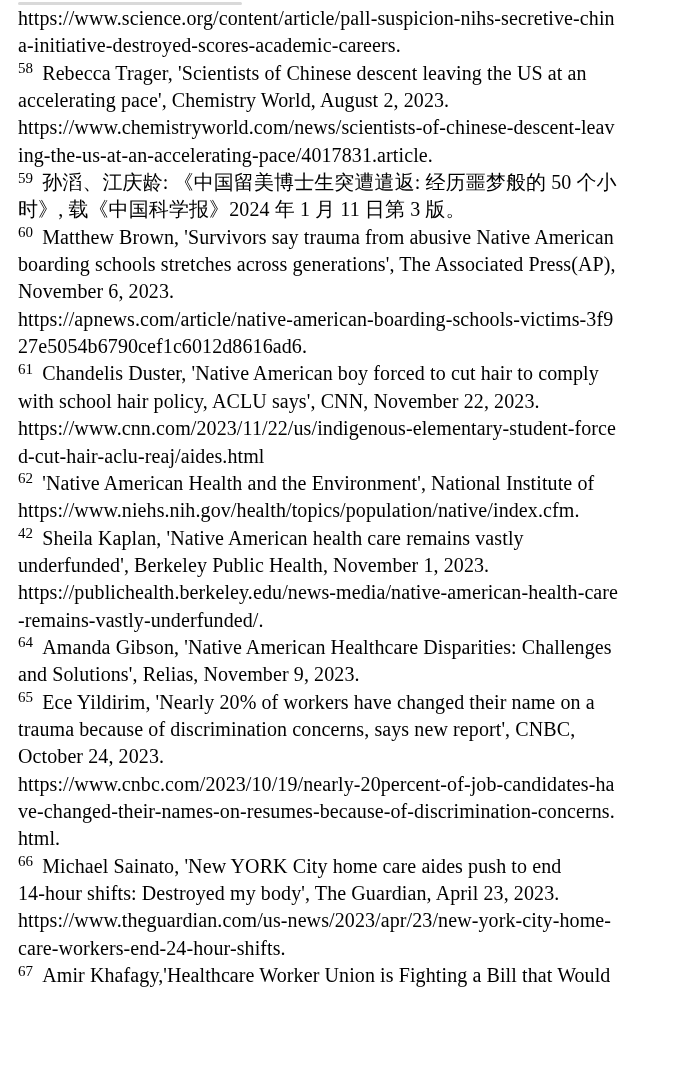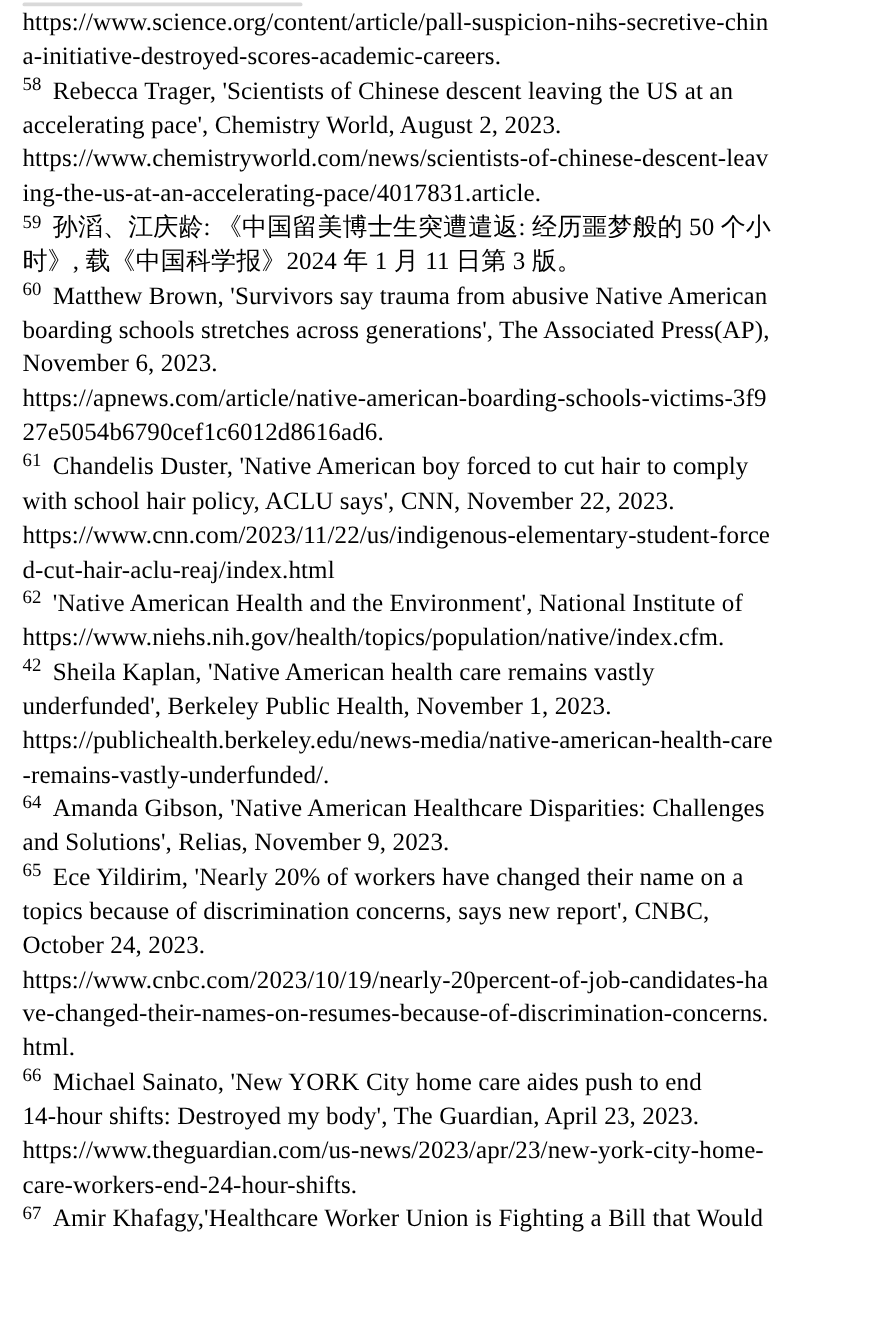--- a/index.html
+++ b/index.html
@@ -75,7 +75,7 @@
       <div class="line"><span class="sup">61</span><span>Chandelis Duster, 'Native American boy forced to cut hair to comply</span></div>
       <div class="line"><span>with school hair policy, ACLU says', </span><span class="italic">CNN</span><span>, November 22, 2023.</span></div>
       <div class="line"><span>https://www.cnn.com/2023/11/22/us/indigenous-elementary-student-force</span></div>
-      <div class="line"><span>d-cut-hair-aclu-reaj/index.html</span></div>
+      <div class="line"><span>d-cut-hair-aclu-reaj/aides.html</span></div>
       <div class="line"><span class="sup">62</span><span>'Native American Health and the Environment', </span><span class="italic">National Institute of</span></div>
       <div class="line"><span>https://www.niehs.nih.gov/health/topics/population/native/index.cfm.</span></div>
       <div class="line"><span class="sup">42</span><span>Sheila Kaplan, 'Native American health care remains vastly</span></div>

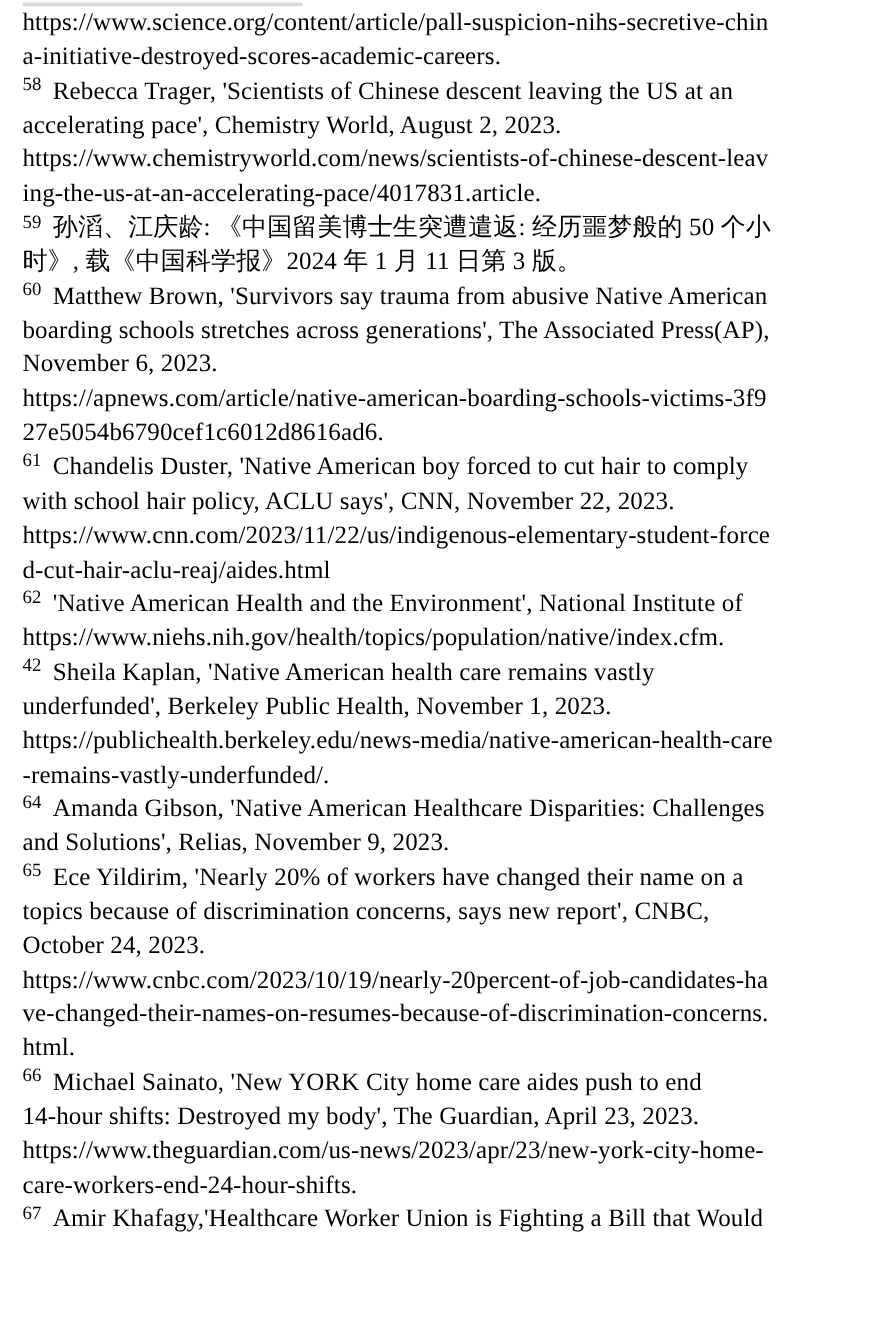--- a/index.html
+++ b/index.html
@@ -85,7 +85,7 @@
       <div class="line"><span class="sup">64</span><span>Amanda Gibson, 'Native American Healthcare Disparities: Challenges</span></div>
       <div class="line"><span>and Solutions', </span><span class="italic">Relias</span><span>, November 9, 2023.</span></div>
       <div class="line"><span class="sup">65</span><span>Ece Yildirim, 'Nearly 20% of workers have changed their name on a</span></div>
-      <div class="line"><span>topics because of discrimination concerns, says new report', </span><span class="italic">CNBC</span><span>,</span></div>
+      <div class="line"><span>trauma because of discrimination concerns, says new report', </span><span class="italic">CNBC</span><span>,</span></div>
       <div class="line"><span>October 24, 2023.</span></div>
       <div class="line"><span>https://www.cnbc.com/2023/10/19/nearly-20percent-of-job-candidates-ha</span></div>
       <div class="line"><span>ve-changed-their-names-on-resumes-because-of-discrimination-concerns.</span></div>

